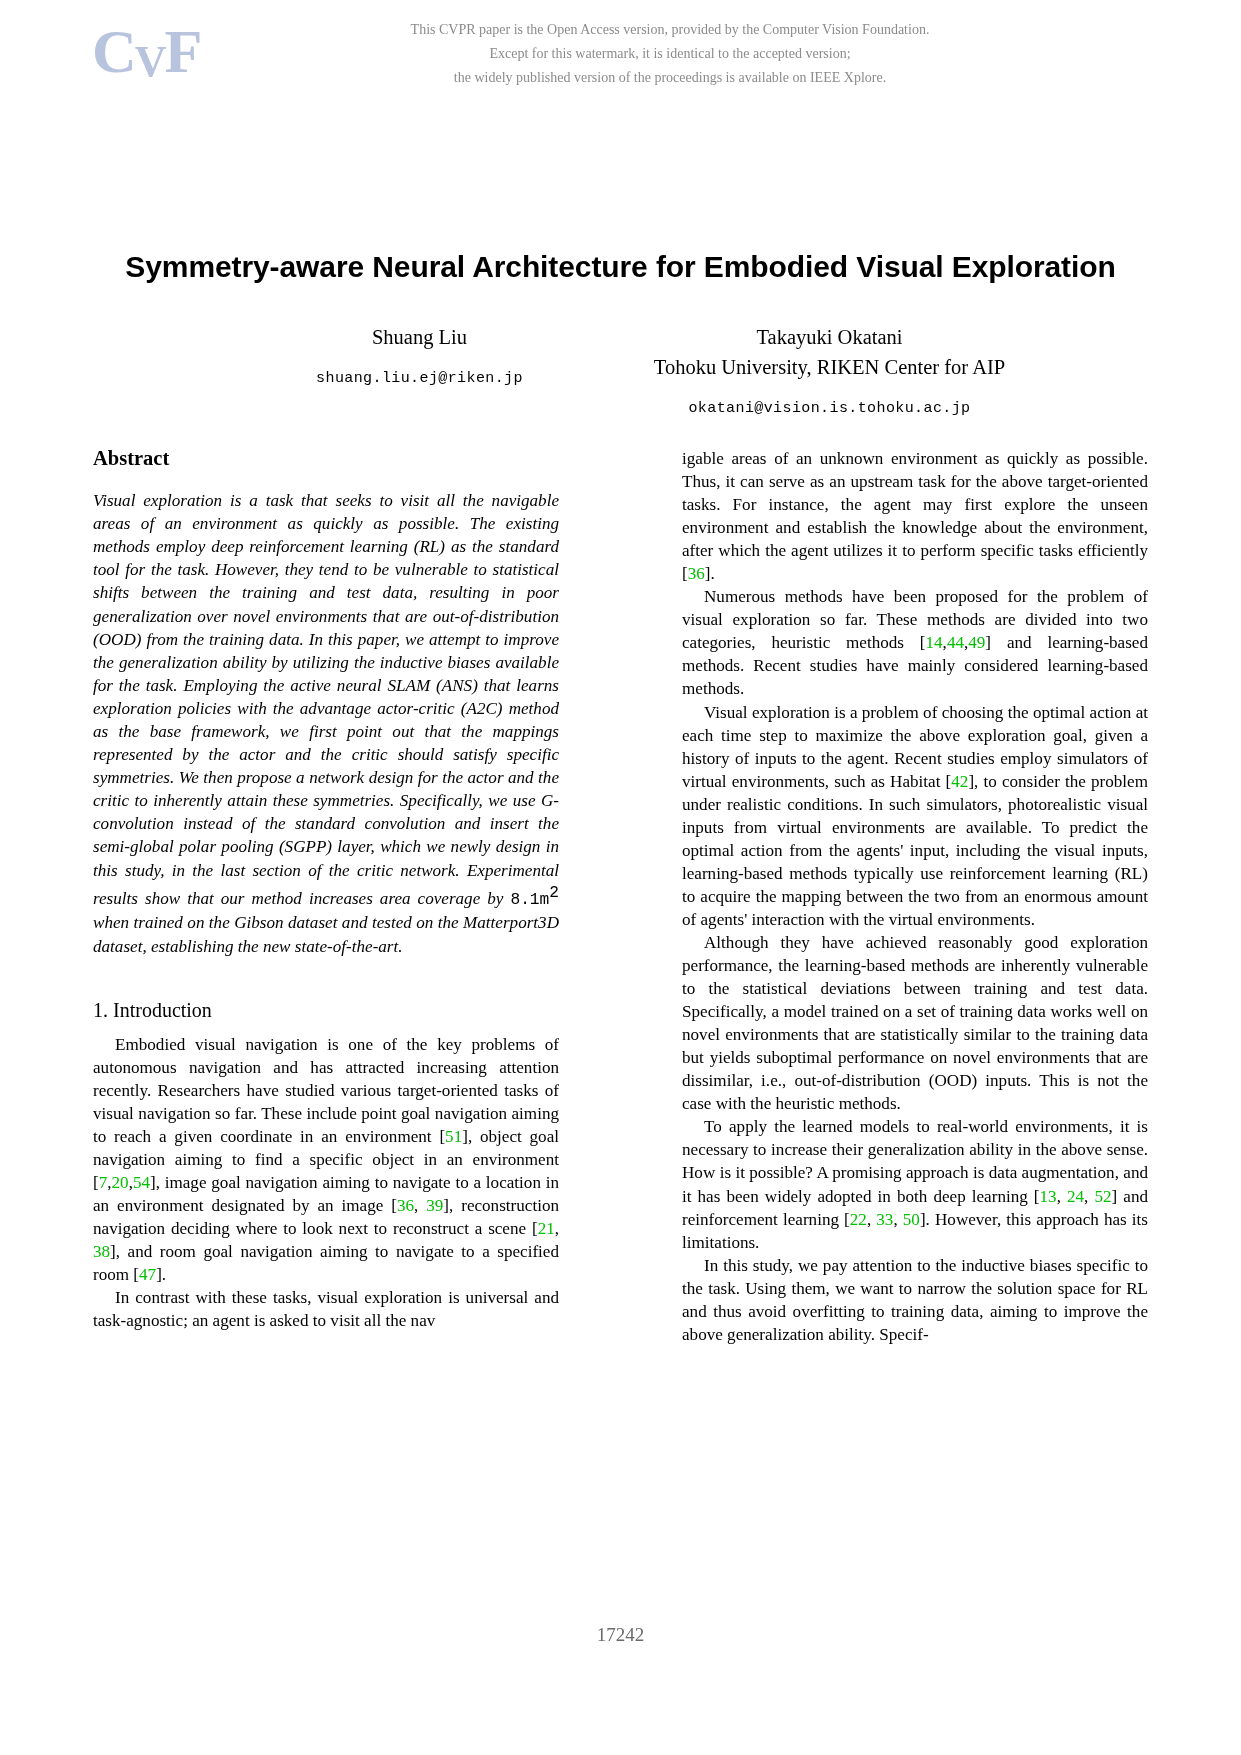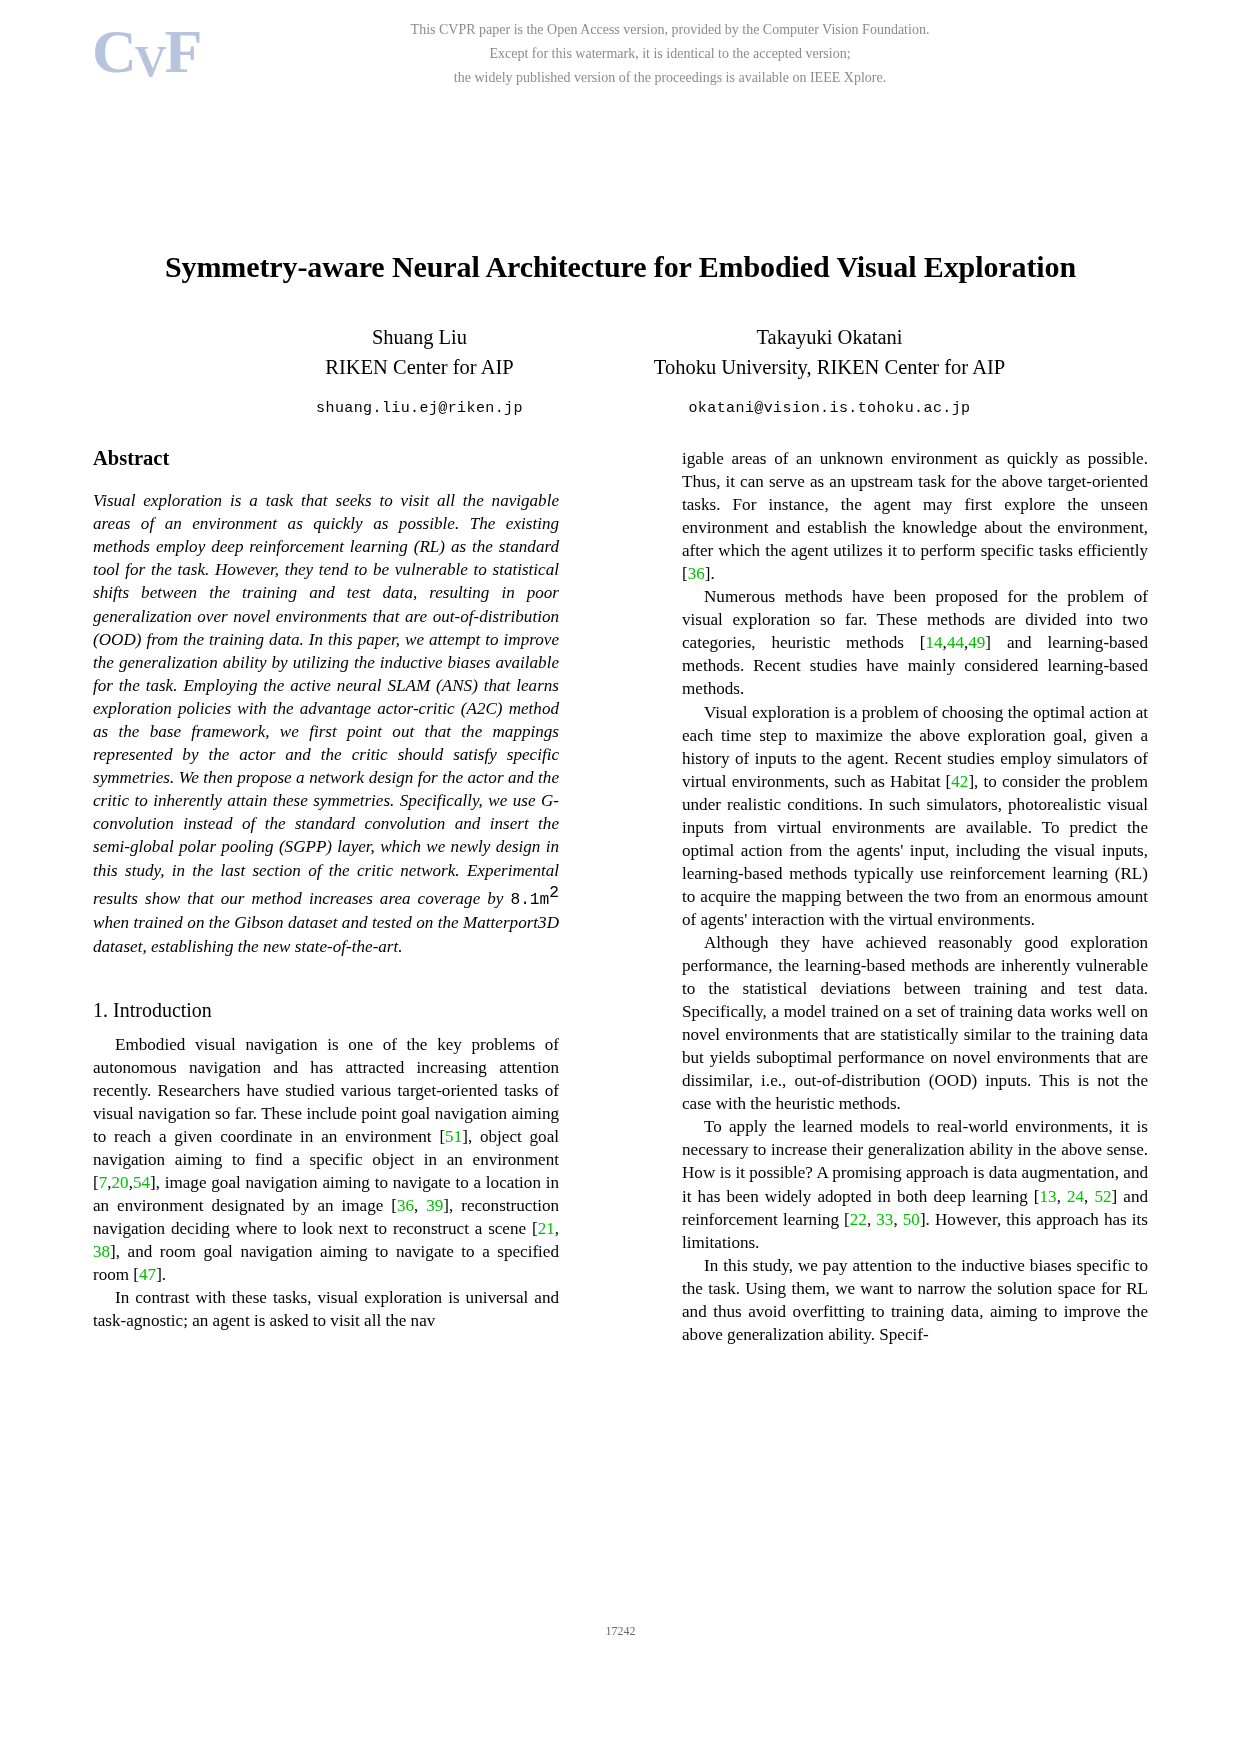--- a/index.html
+++ b/index.html
@@ -66,7 +66,7 @@
     text-align: center;
     font-size: 30px;
     font-weight: bold;
-    font-family: Liberation Serif, serif;
+    font-family: Liberation Sans, sans-serif;
     letter-spacing: -0.1px;
   }
 

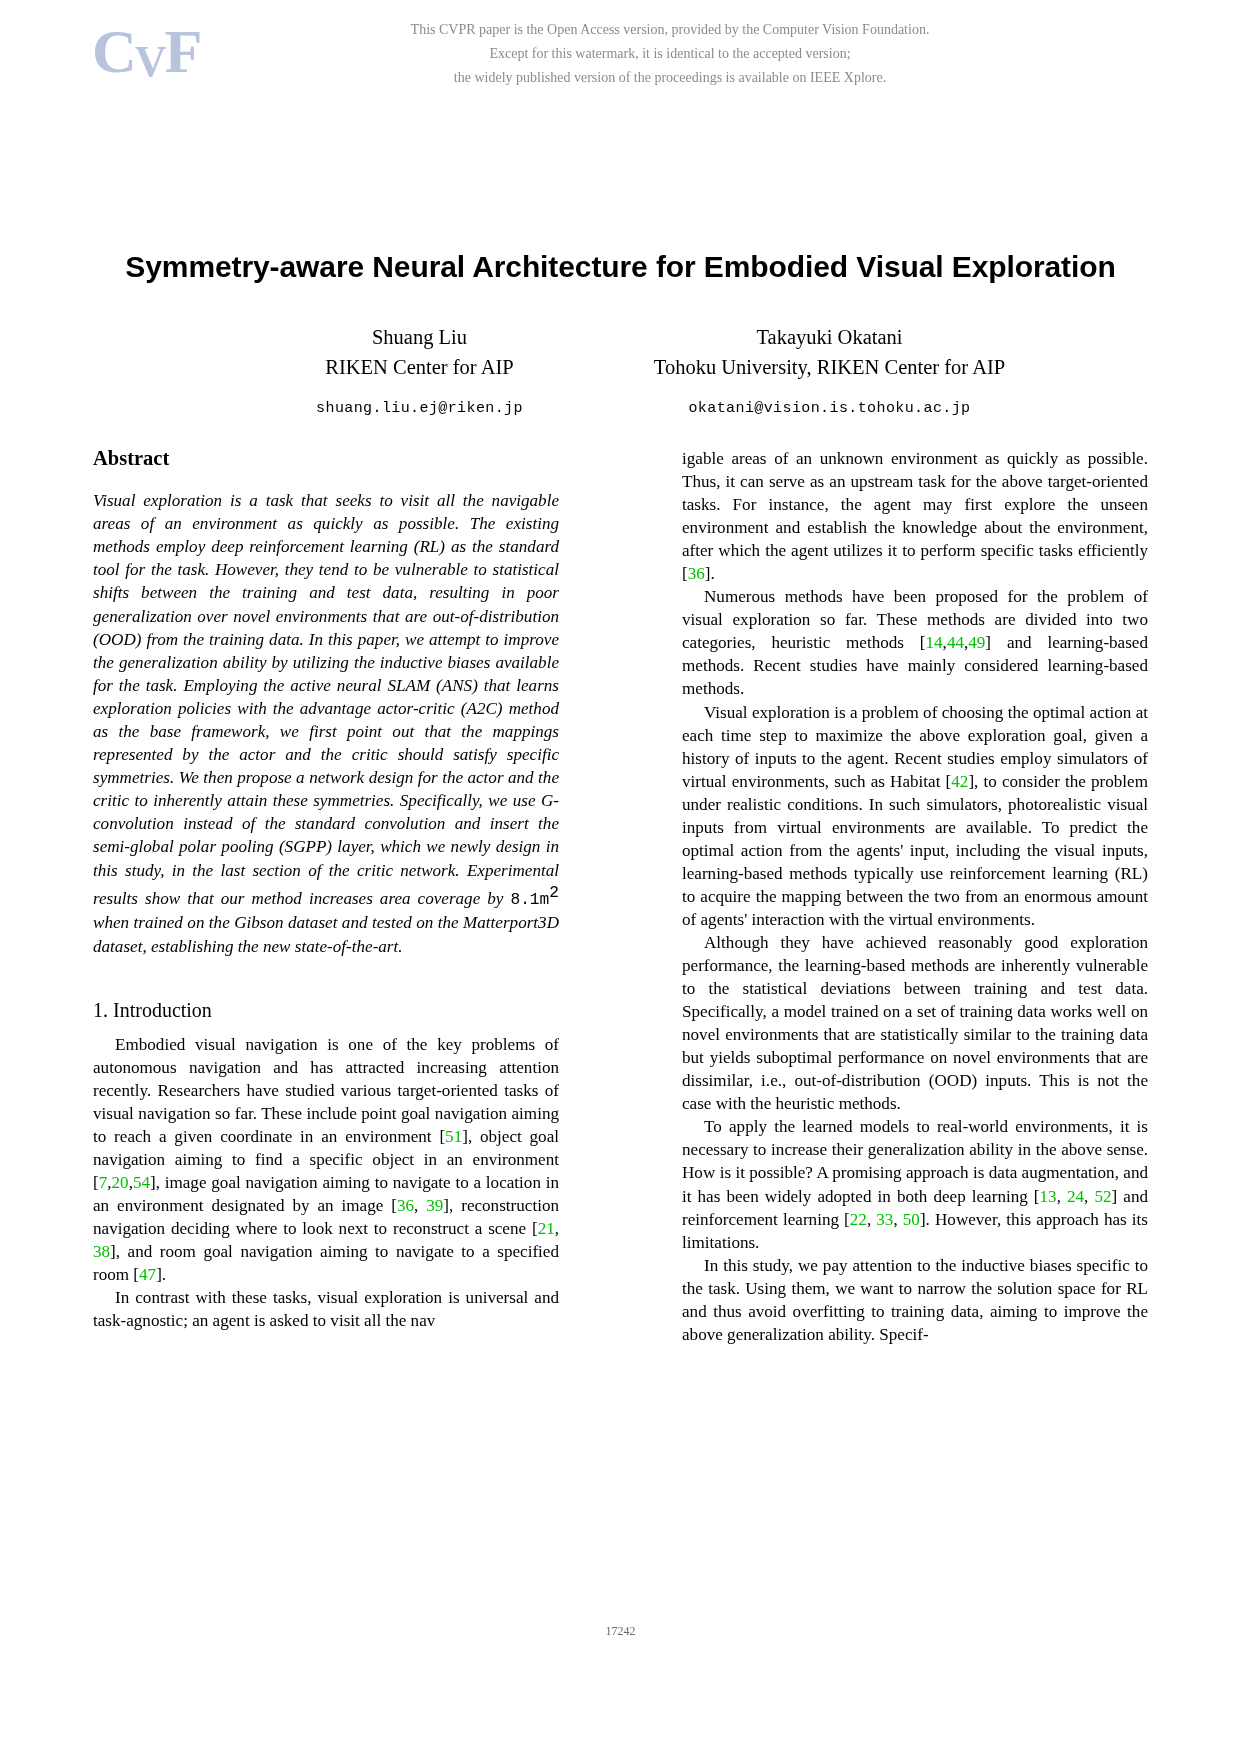--- a/index.html
+++ b/index.html
@@ -171,7 +171,6 @@
 <div id="authors">
   <div class="author-block left">
     <div class="author-name">Shuang Liu</div>
-    <div class="author-affil">RIKEN Center for AIP</div>
     <div class="author-email">shuang.liu.ej@riken.jp</div>
   </div>
   <div class="author-block right">

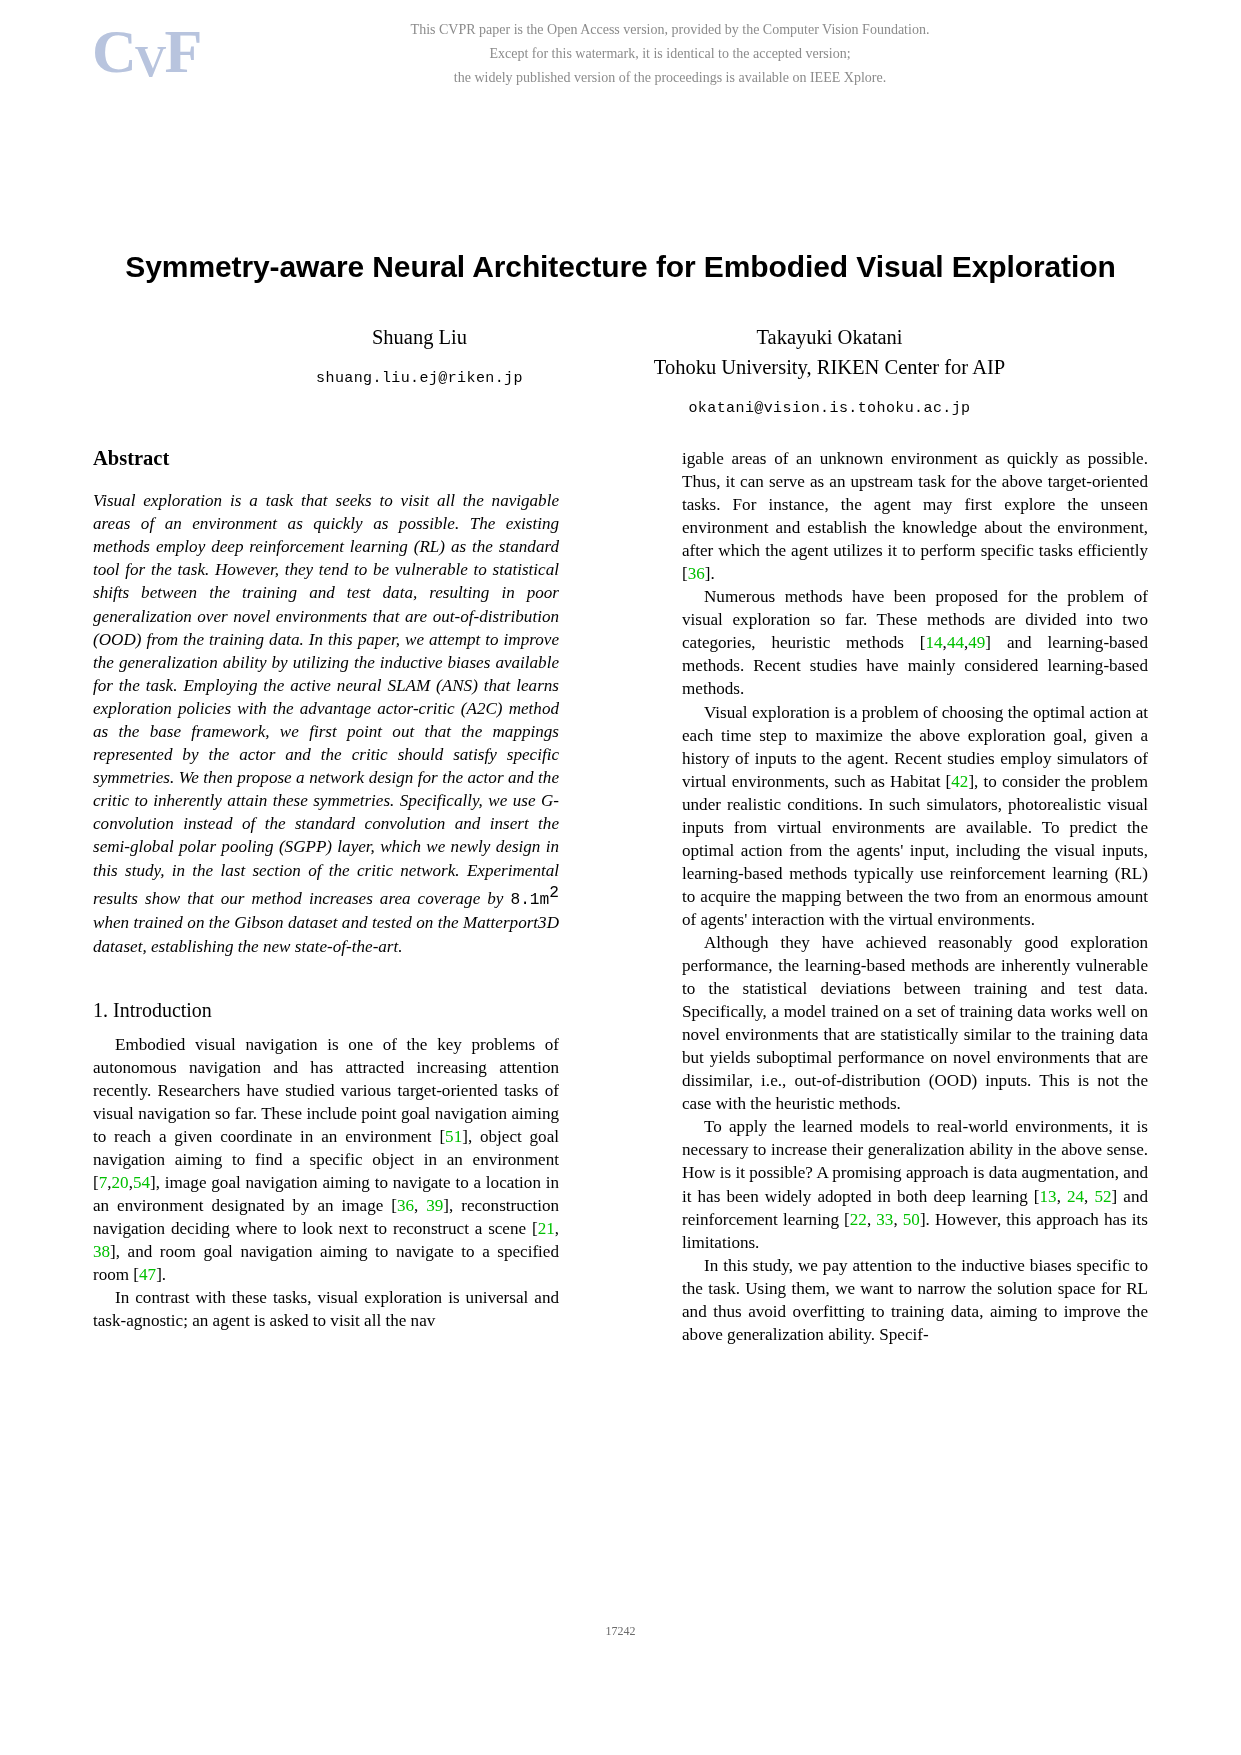--- a/index.html
+++ b/index.html
@@ -148,7 +148,7 @@
     left: 0;
     width: 1241px;
     text-align: center;
-    font-size: 12px;
+    font-size: 19px;
     color: #6a6a6a;
   }
 </style>

